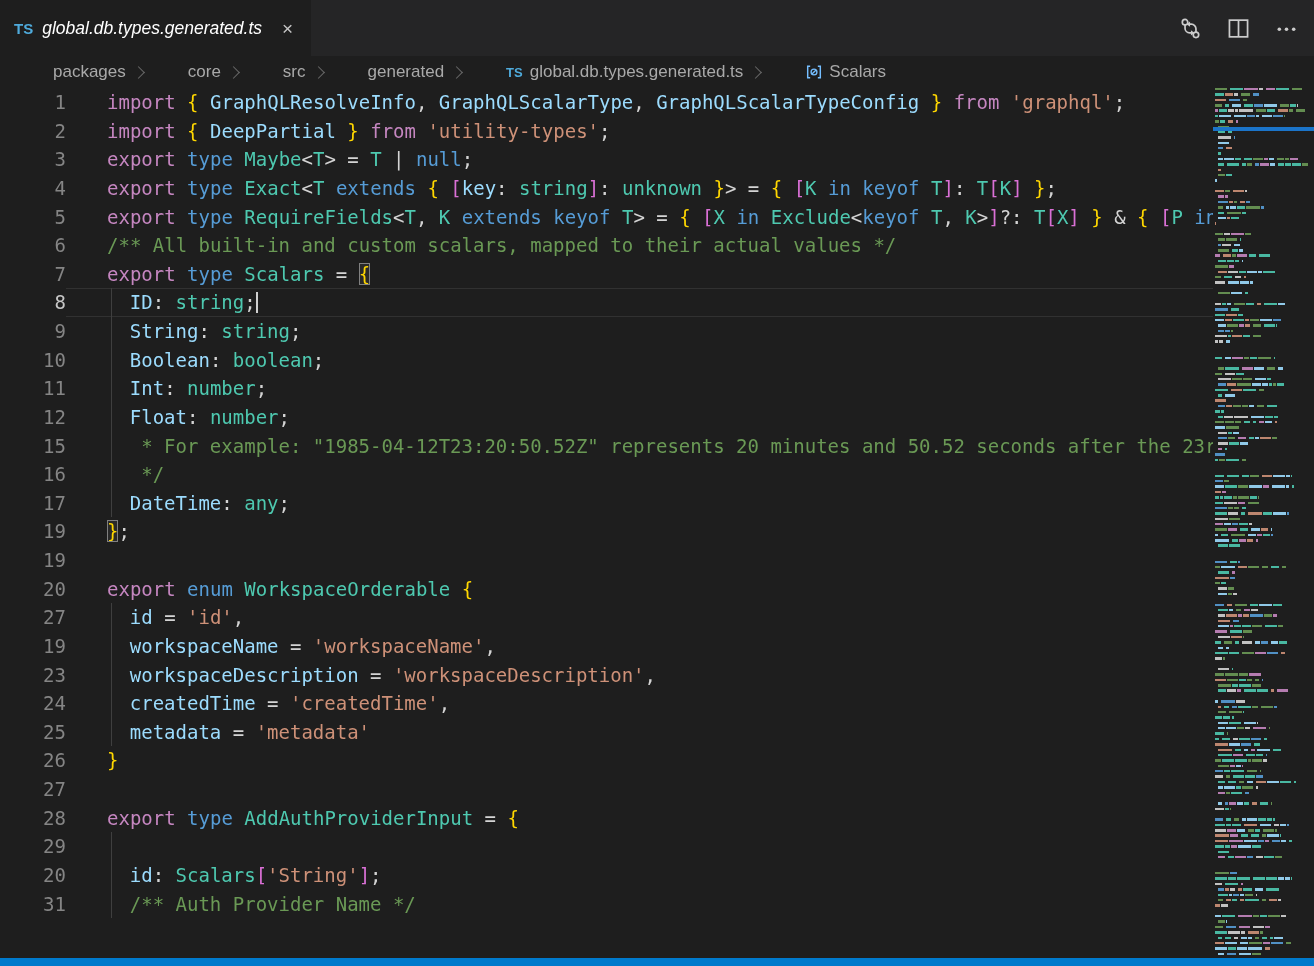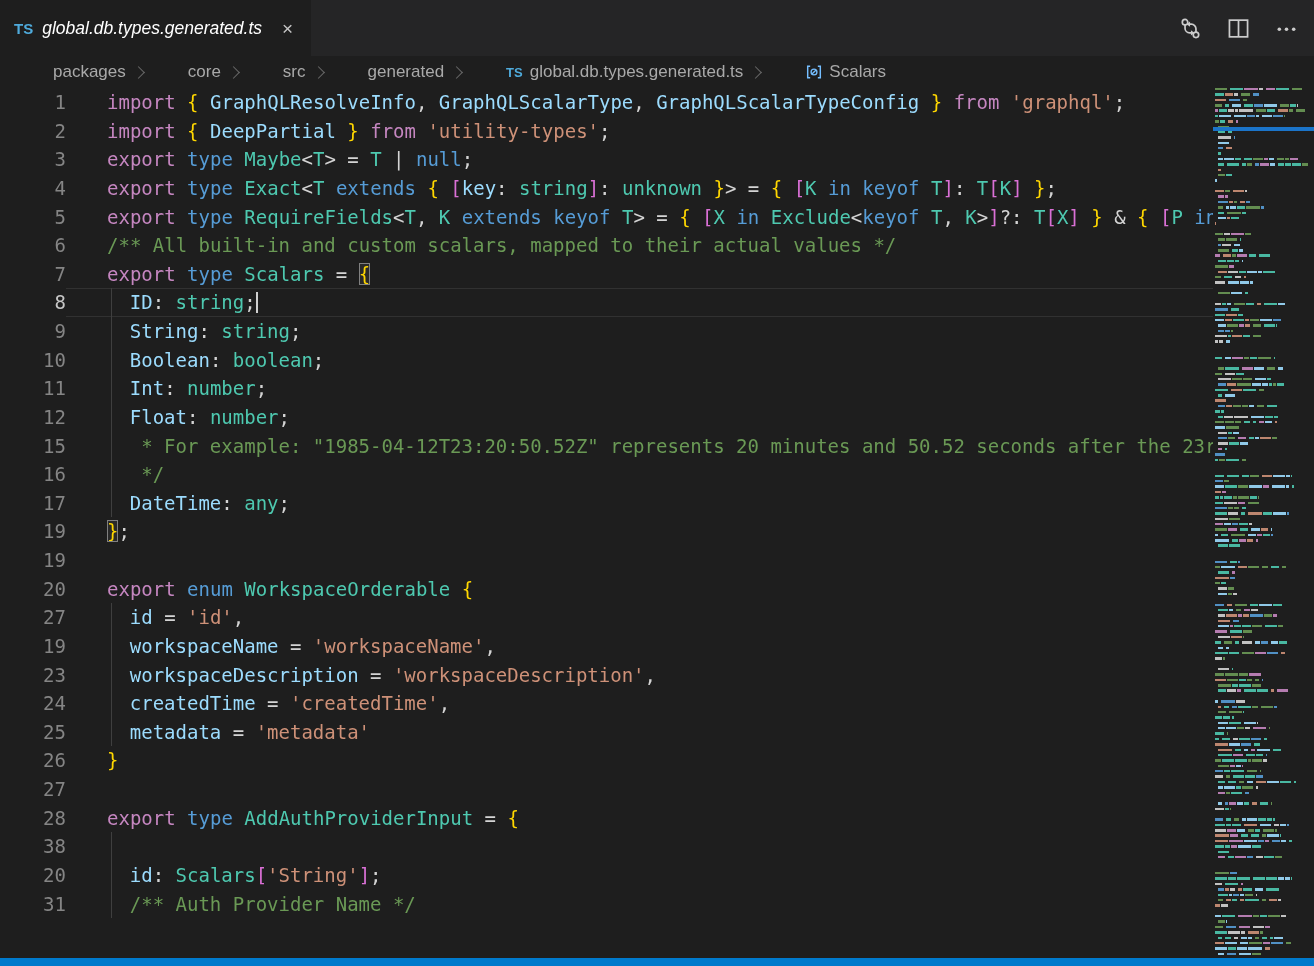--- a/index.html
+++ b/index.html
@@ -143,7 +143,7 @@
         <div class="line"><div class="ln">26</div><div class="lt"><span class="tk-g">}</span></div></div>
         <div class="line"><div class="ln">27</div><div class="lt"></div></div>
         <div class="line"><div class="ln">28</div><div class="lt"><span class="tk-p">export</span><span class="tk-w"> </span><span class="tk-b">type</span><span class="tk-w"> </span><span class="tk-t">AddAuthProviderInput</span><span class="tk-w"> = </span><span class="tk-g">{</span></div></div>
-        <div class="line"><div class="ln">38</div><div class="lt ind"><div class="guide"></div></div></div>
+        <div class="line"><div class="ln">29</div><div class="lt ind"><div class="guide"></div></div></div>
         <div class="line"><div class="ln">20</div><div class="lt ind"><div class="guide"></div><span class="tk-v">id</span><span class="tk-w">: </span><span class="tk-t">Scalars</span><span class="tk-k">[</span><span class="tk-s">'String'</span><span class="tk-k">]</span><span class="tk-w">;</span></div></div>
         <div class="line"><div class="ln">31</div><div class="lt ind"><div class="guide"></div><span class="tk-c">/** Auth Provider Name */</span></div></div>
       </div>

